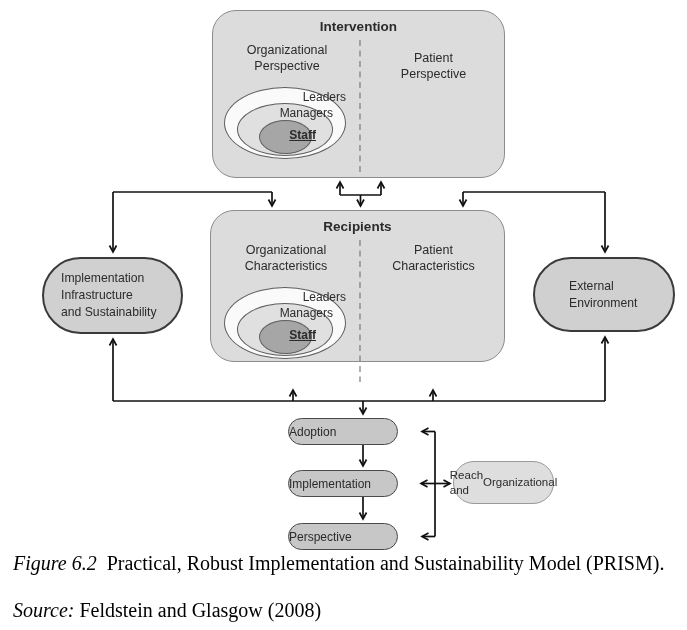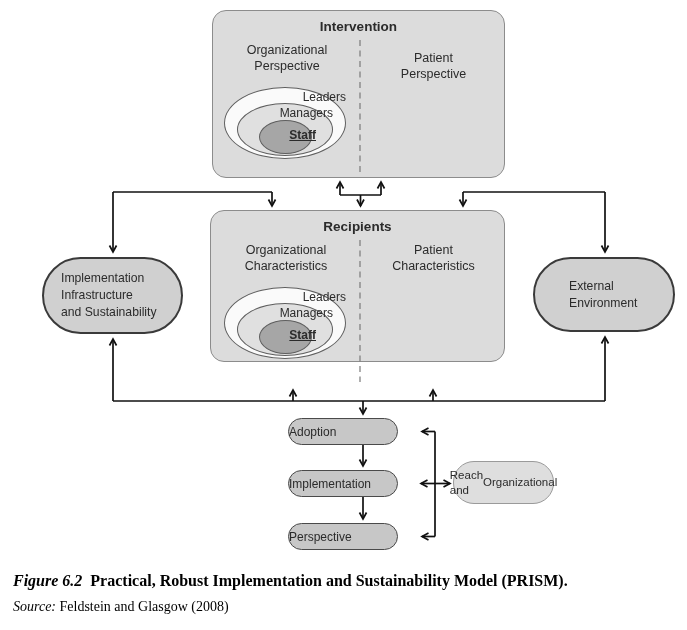--- a/index.html
+++ b/index.html
@@ -27,7 +27,7 @@
   }
   .big-box{
     position:absolute;background:var(--container-fill);
-    border:1.2px solid var(--container-border);border-radius:14px;box-sizing:border-box;
+    border:1.2px solid var(--container-border);border-radius:24px;box-sizing:border-box;
   }
   #intervention-box{left:212px;top:10px;width:293px;height:168px;}
   #recipients-box{left:210px;top:210px;width:295px;height:152px;}

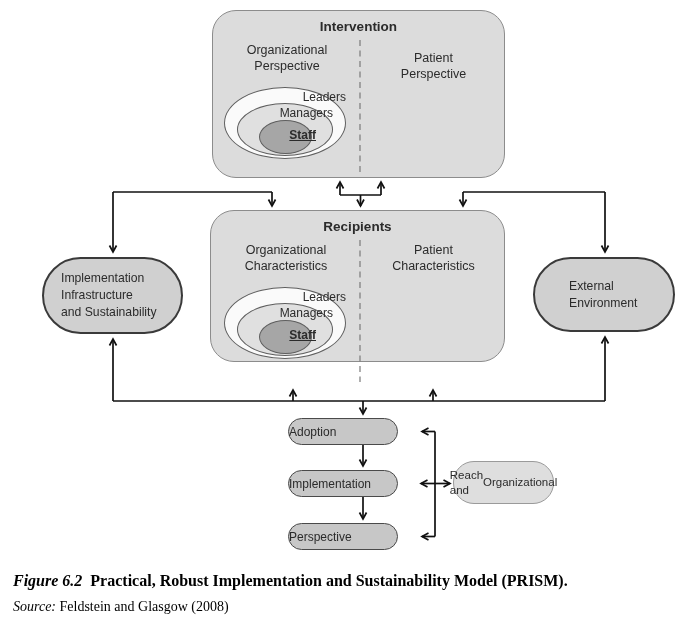--- a/index.html
+++ b/index.html
@@ -88,7 +88,7 @@
   .caption{
     position:absolute;left:13px;font-family:"Liberation Serif","DejaVu Serif",serif;color:#000;
   }
-  #caption-line1{top:572px;font-size:16px;font-weight:bold;}
+  #caption-line1{top:552px;font-size:20px;}
   #caption-line2{top:599px;font-size:14px;}
   .caption .ital{font-style:italic;}
 </style>

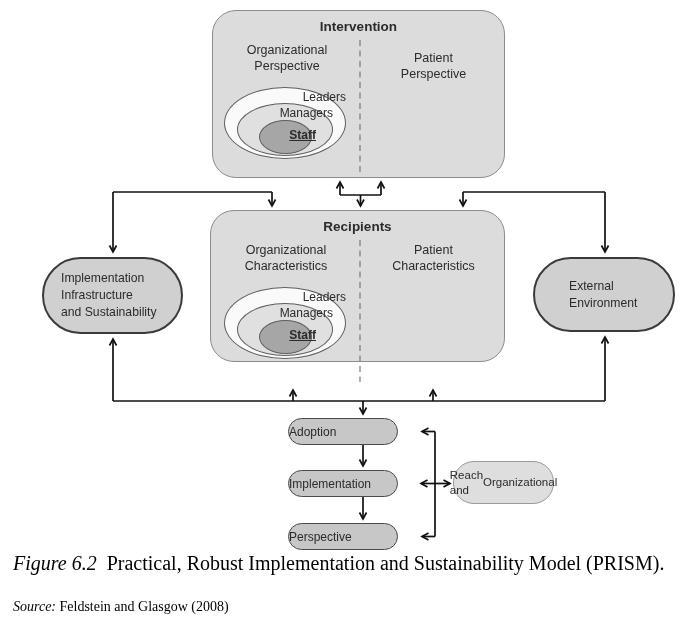--- a/index.html
+++ b/index.html
@@ -89,7 +89,7 @@
     position:absolute;left:13px;font-family:"Liberation Serif","DejaVu Serif",serif;color:#000;
   }
   #caption-line1{top:552px;font-size:20px;}
-  #caption-line2{top:599px;font-size:14px;}
+  #caption-line2{top:599px;font-size:20px;}
   .caption .ital{font-style:italic;}
 </style>
 </head>

